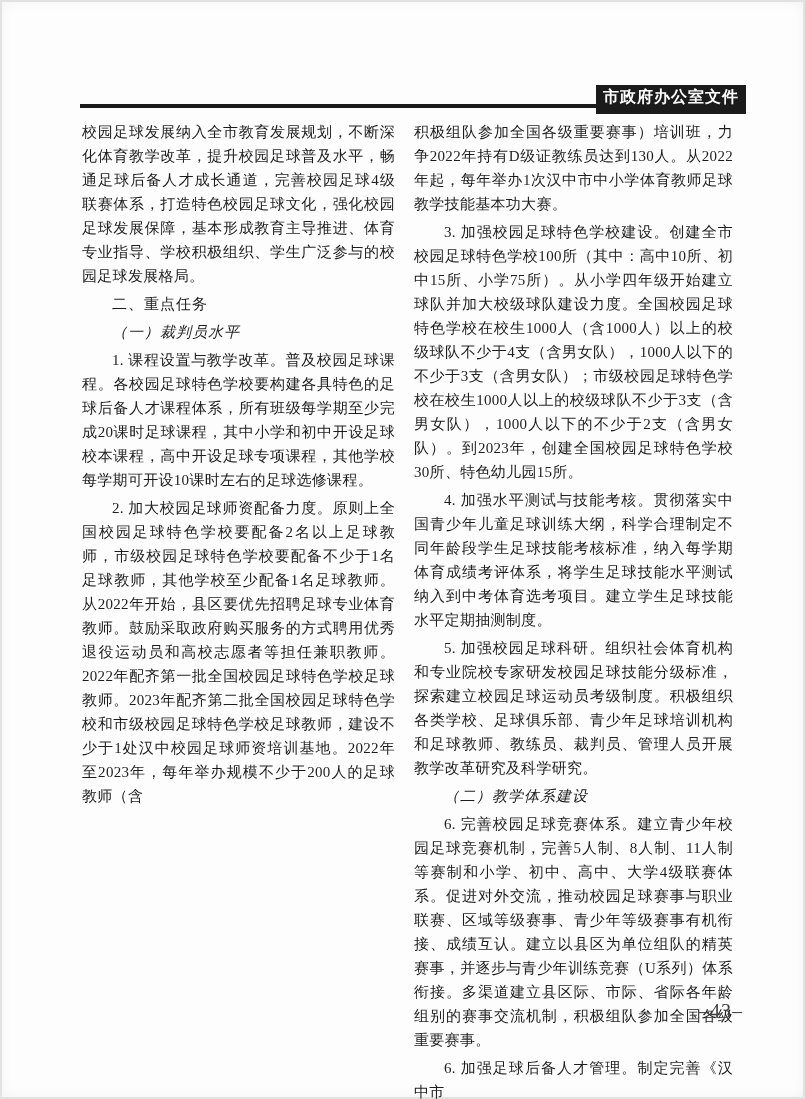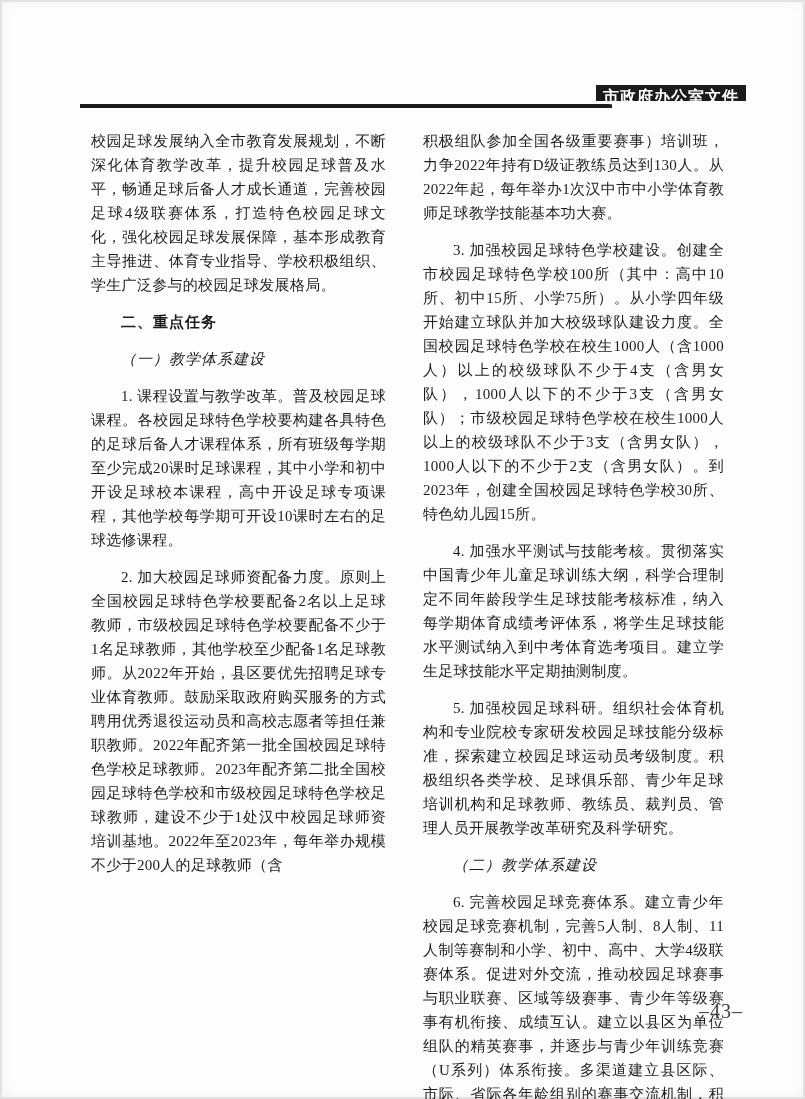--- a/index.html
+++ b/index.html
@@ -30,7 +30,7 @@
     position: absolute;
     top: 85px;
     right: 59px;
-    height: 16px;
+    height: 29px;
     background: #1b1b1b;
     color: #ffffff;
     font-family: Liberation Serif, serif;

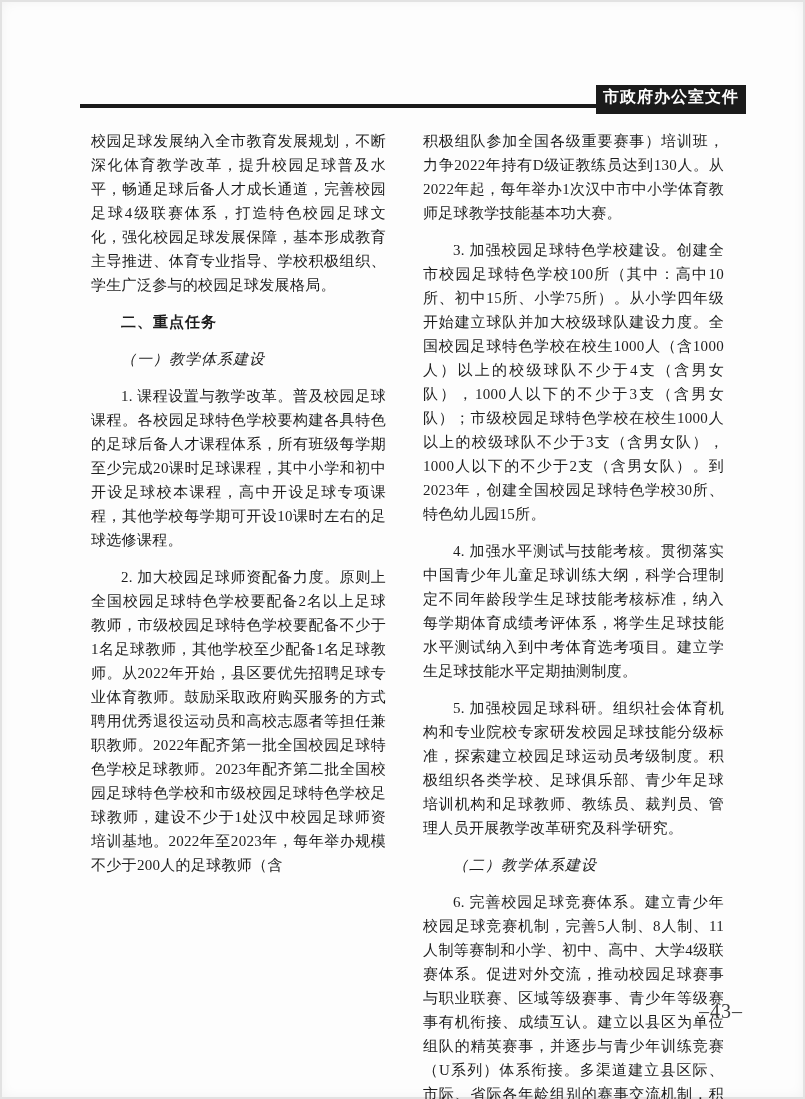--- a/index.html
+++ b/index.html
@@ -51,7 +51,7 @@
   }
   .column-left  { left: 78px;  width: 321px; }
   .column-right { left: 410px; width: 327px; }
-  .column p { margin: 13px; }
+  .column p { margin: 4px; }
   .para { text-indent: 2em; }
   .para.no-indent { text-indent: 0; }
   .heading-bold {

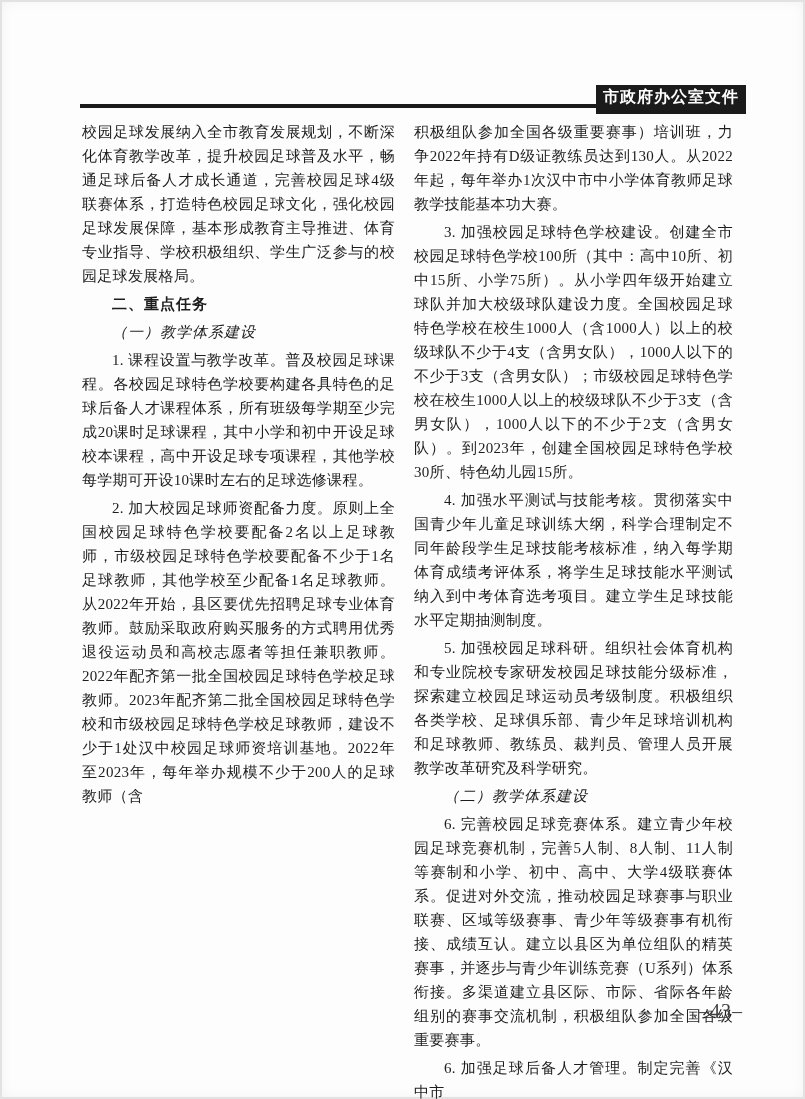--- a/index.html
+++ b/index.html
@@ -56,7 +56,7 @@
   .para.no-indent { text-indent: 0; }
   .heading-bold {
     text-indent: 2em;
-    font-weight: bold;
+    font-weight: normal;
     font-family: "Liberation Sans", "DejaVu Sans", sans-serif;
     letter-spacing: 1px;
   }

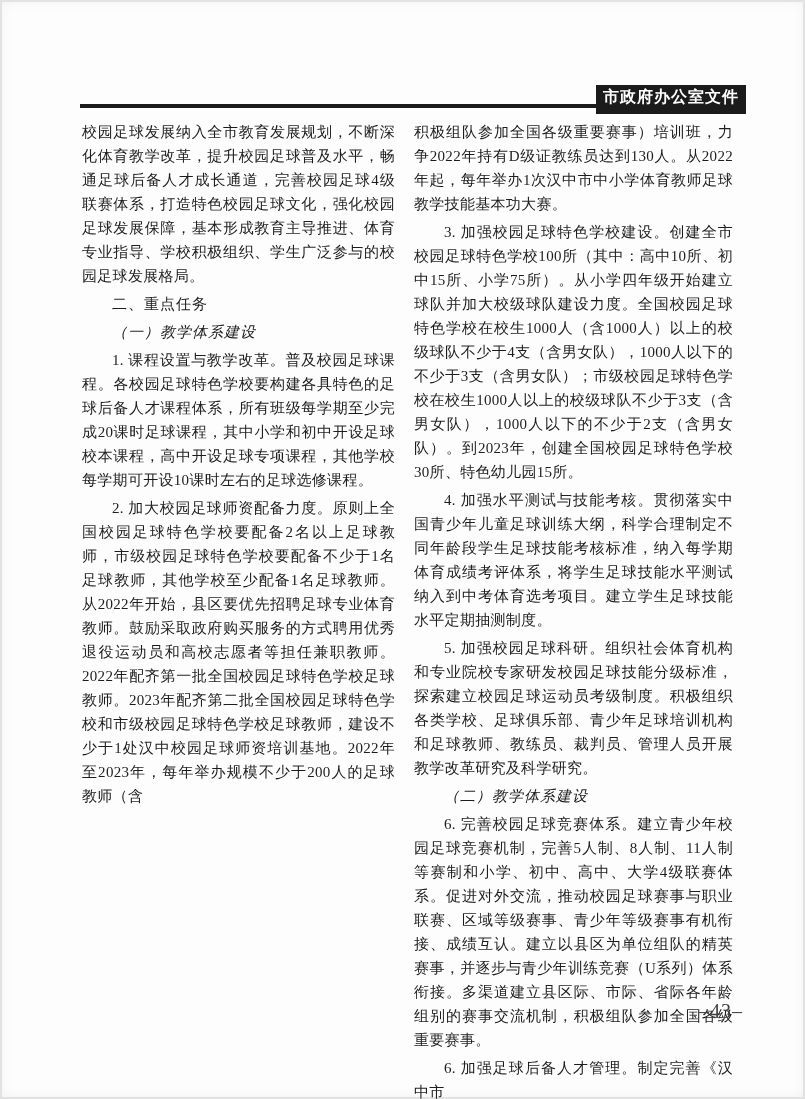--- a/index.html
+++ b/index.html
@@ -85,7 +85,7 @@
   <div class="column column-left">
       <p class="para no-indent">校园足球发展纳入全市教育发展规划，不断深化体育教学改革，提升校园足球普及水平，畅通足球后备人才成长通道，完善校园足球4级联赛体系，打造特色校园足球文化，强化校园足球发展保障，基本形成教育主导推进、体育专业指导、学校积极组织、学生广泛参与的校园足球发展格局。</p>
       <p class="heading-bold">二、重点任务</p>
-      <p class="heading-kai">（一）教学体系建设</p>
+      <p class="heading-kai">（一）裁判员水平</p>
       <p class="para">1. 课程设置与教学改革。普及校园足球课程。各校园足球特色学校要构建各具特色的足球后备人才课程体系，所有班级每学期至少完成20课时足球课程，其中小学和初中开设足球校本课程，高中开设足球专项课程，其他学校每学期可开设10课时左右的足球选修课程。</p>
       <p class="para">2. 加大校园足球师资配备力度。原则上全国校园足球特色学校要配备2名以上足球教师，市级校园足球特色学校要配备不少于1名足球教师，其他学校至少配备1名足球教师。从2022年开始，县区要优先招聘足球专业体育教师。鼓励采取政府购买服务的方式聘用优秀退役运动员和高校志愿者等担任兼职教师。2022年配齐第一批全国校园足球特色学校足球教师。2023年配齐第二批全国校园足球特色学校和市级校园足球特色学校足球教师，建设不少于1处汉中校园足球师资培训基地。2022年至2023年，每年举办规模不少于200人的足球教师（含</p>
     </div>

